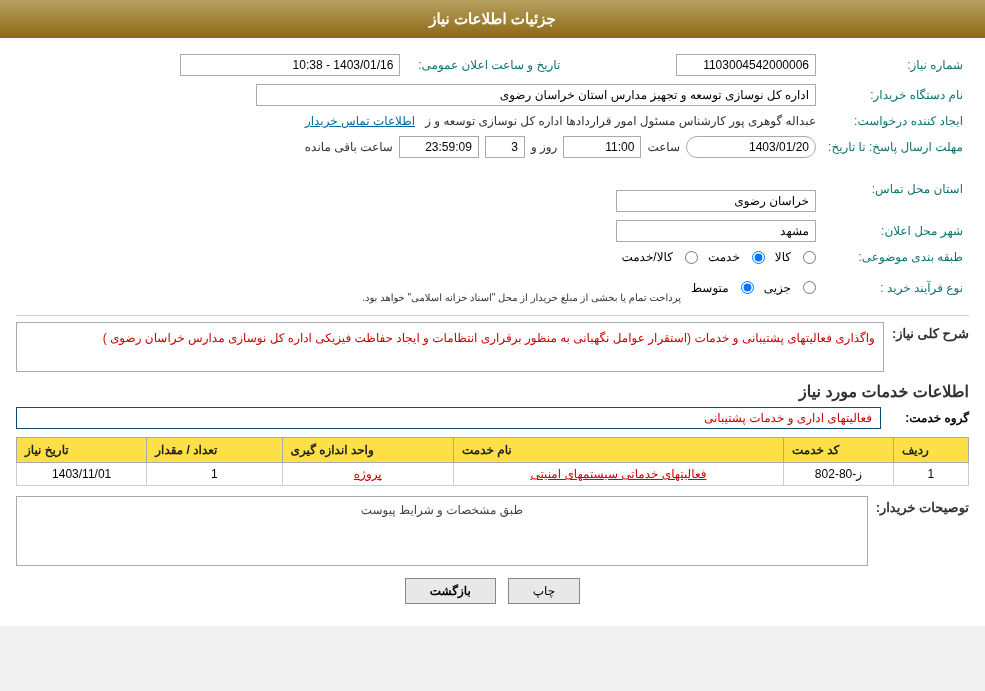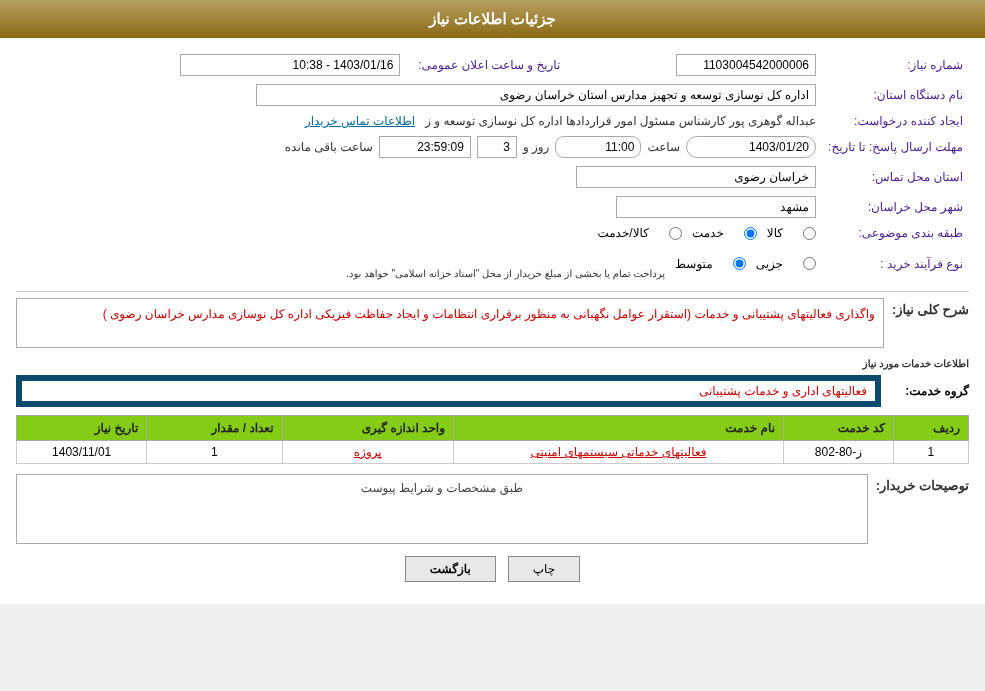--- a/index.html
+++ b/index.html
@@ -38,7 +38,7 @@
     }
     .label-cell {
       text-align: right;
-      color: #4c1d95;
+      color: #0f766e;
       white-space: nowrap;
       font-weight: normal;
       width: 130px;

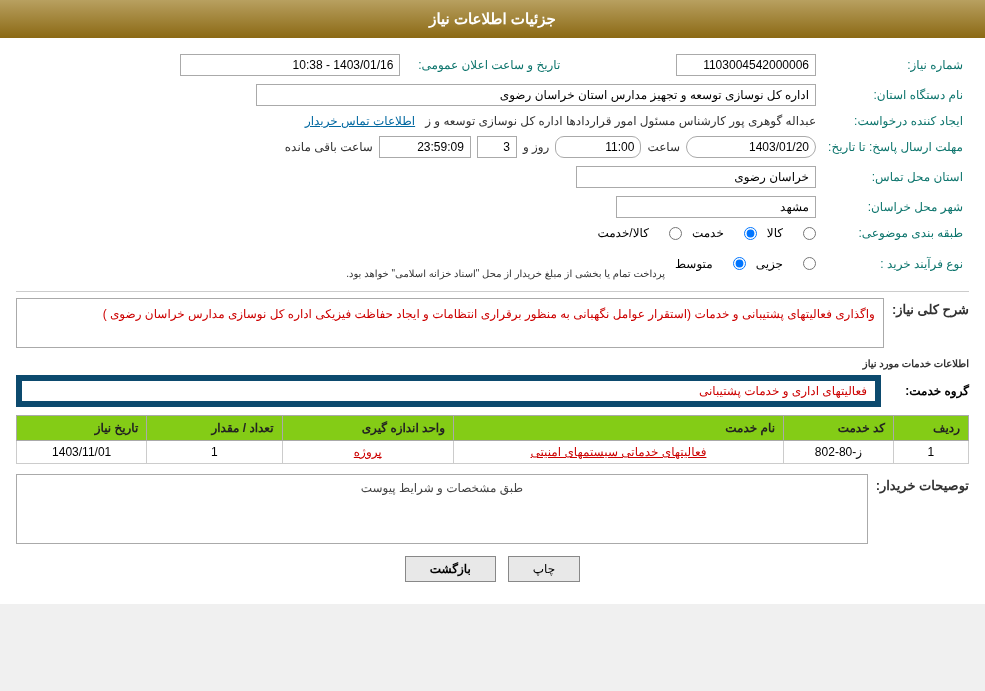--- a/index.html
+++ b/index.html
@@ -244,7 +244,7 @@
         </td>
       </tr>
       <tr>
-        <td class="label-cell">نام دستگاه استان:</td>
+        <td class="label-cell">نام دستگاه خریدار:</td>
         <td class="value-cell" colspan="3">
           <span class="input-box" style="display:inline-block; width:560px;">اداره کل نوسازی  توسعه و تجهیز مدارس استان خراسان رضوی</span>
         </td>

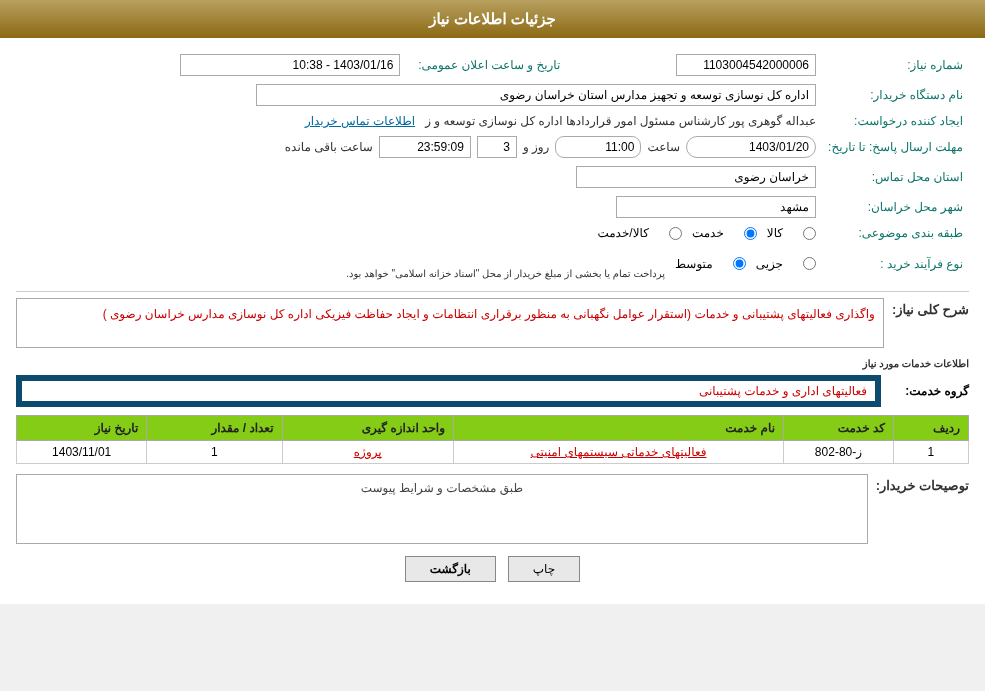--- a/index.html
+++ b/index.html
@@ -266,7 +266,7 @@
             <span class="input-box" style="width:86px; display:inline-block;border-radius:9px;">11:00</span>
             <span class="time-label">روز و</span>
             <span class="input-box" style="width:40px; display:inline-block;">3</span>
-            <span class="input-box" style="width:92px; display:inline-block;">23:59:09</span>
+            <span class="input-box" style="width:80px; display:inline-block;">23:59:09</span>
             <span class="time-label">ساعت باقی مانده</span>
           </div>
         </td>

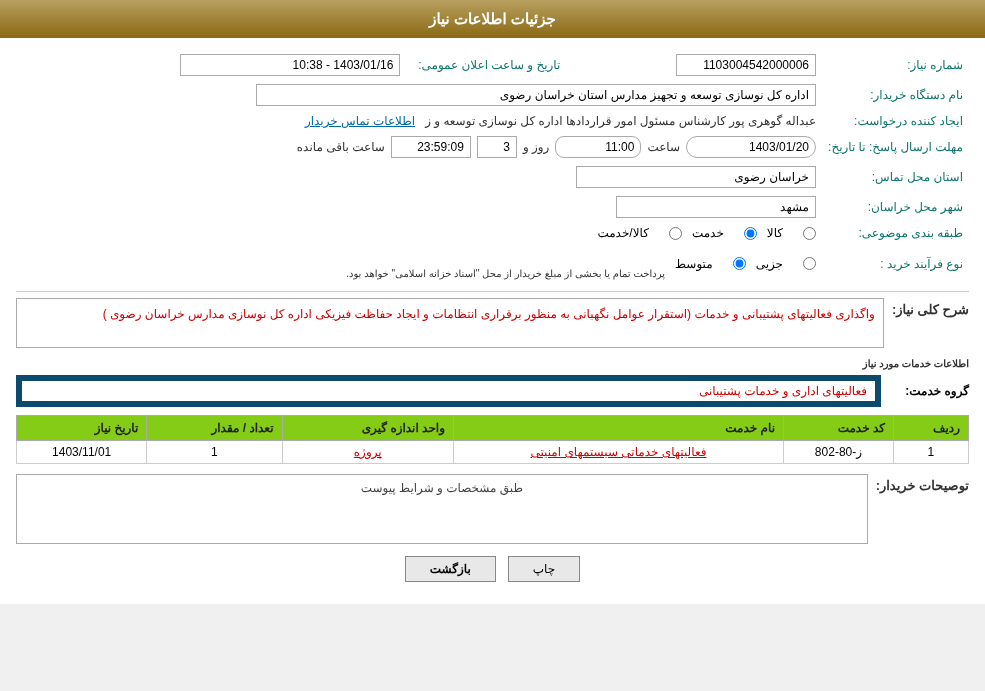--- a/index.html
+++ b/index.html
@@ -263,7 +263,7 @@
           <div class="time-row">
             <span class="input-box date-input" style="display:inline-block;">1403/01/20</span>
             <span class="time-label">ساعت</span>
-            <span class="input-box" style="width:86px; display:inline-block;border-radius:9px;">11:00</span>
+            <span class="input-box" style="width:78px; display:inline-block;">11:00</span>
             <span class="time-label">روز و</span>
             <span class="input-box" style="width:40px; display:inline-block;">3</span>
             <span class="input-box" style="width:80px; display:inline-block;">23:59:09</span>

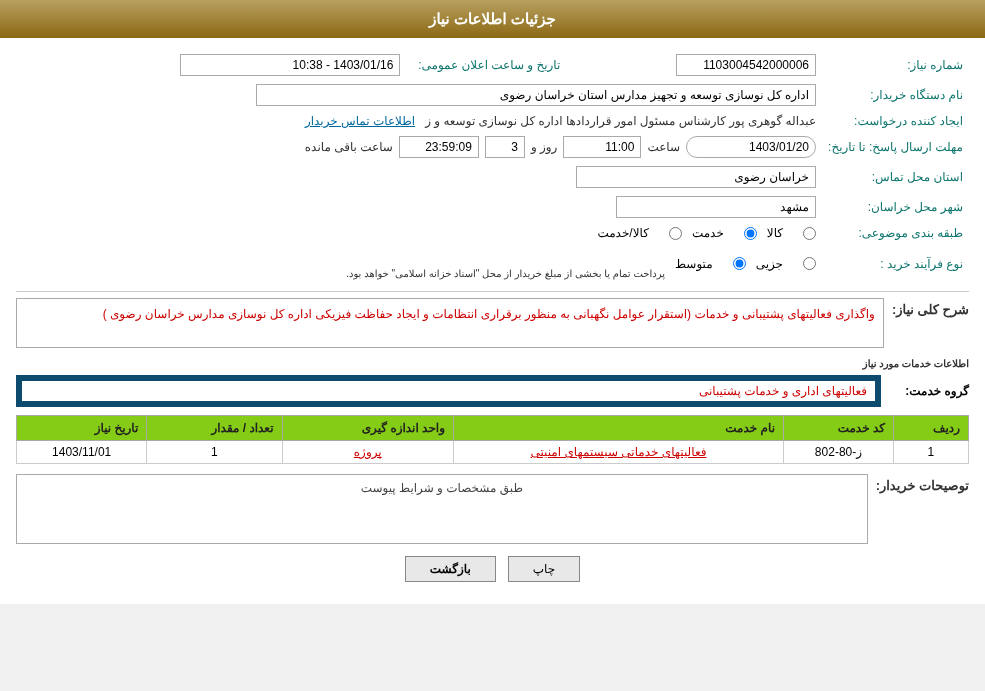--- a/index.html
+++ b/index.html
@@ -274,7 +274,7 @@
       <tr>
         <td class="label-cell">استان محل تماس:</td>
         <td class="value-cell" colspan="3">
-          <span class="input-box" style="width:240px; display:inline-block;">خراسان رضوی</span>
+          <span class="input-box" style="width:200px; display:inline-block;margin-top:24px;">خراسان رضوی</span>
         </td>
       </tr>
       <tr>

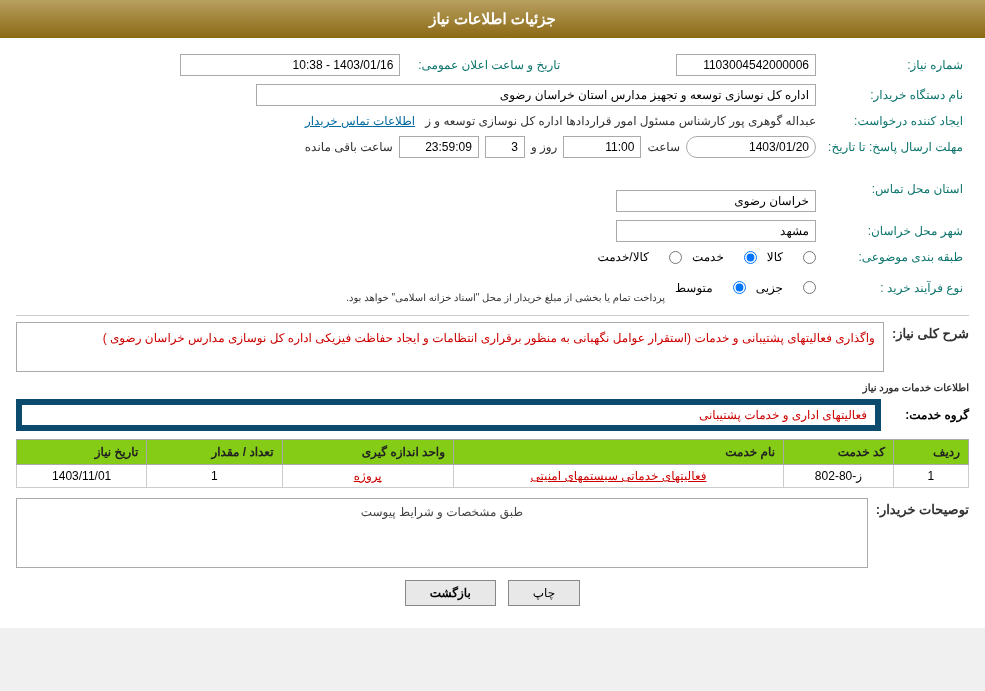--- a/index.html
+++ b/index.html
@@ -278,7 +278,7 @@
         </td>
       </tr>
       <tr>
-        <td class="label-cell">شهر محل خراسان:</td>
+        <td class="label-cell">شهر محل اعلان:</td>
         <td class="value-cell" colspan="3">
           <span class="input-box" style="width:200px; display:inline-block;">مشهد</span>
         </td>

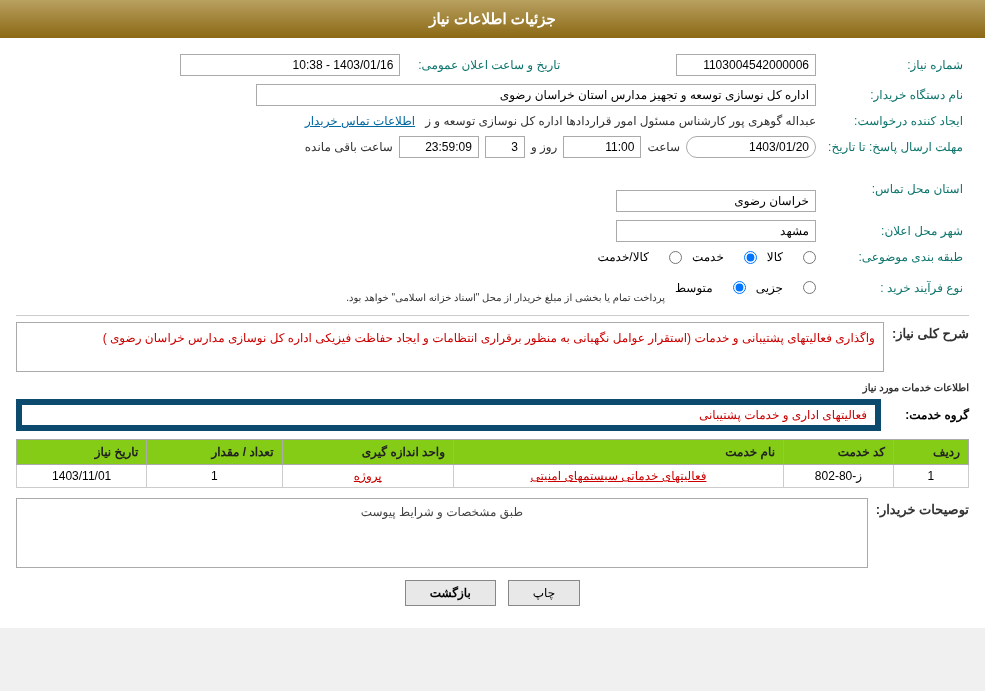--- a/index.html
+++ b/index.html
@@ -78,7 +78,7 @@
     .radio-item {
       display: flex;
       align-items: center;
-      gap: 20px;
+      gap: 12px;
       cursor: pointer;
     }
     .radio-item input[type=radio] {

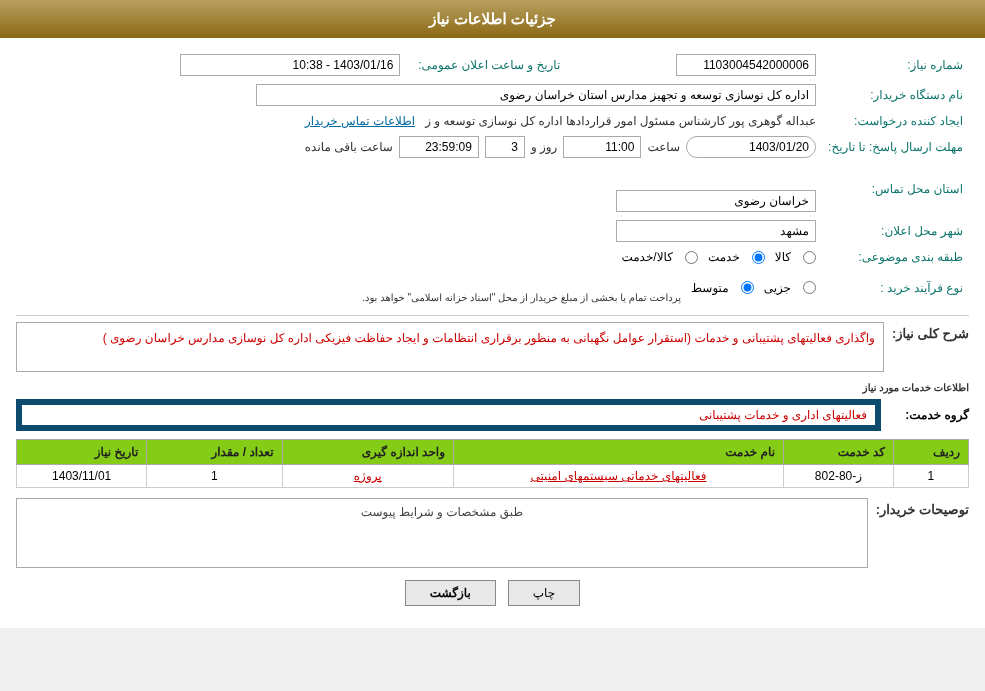--- a/index.html
+++ b/index.html
@@ -118,7 +118,7 @@
     }
     .services-section-title {
       font-weight: bold;
-      font-size: 10px;
+      font-size: 16px;
       margin: 10px 0 6px 0;
       text-align: right;
       color: #333;

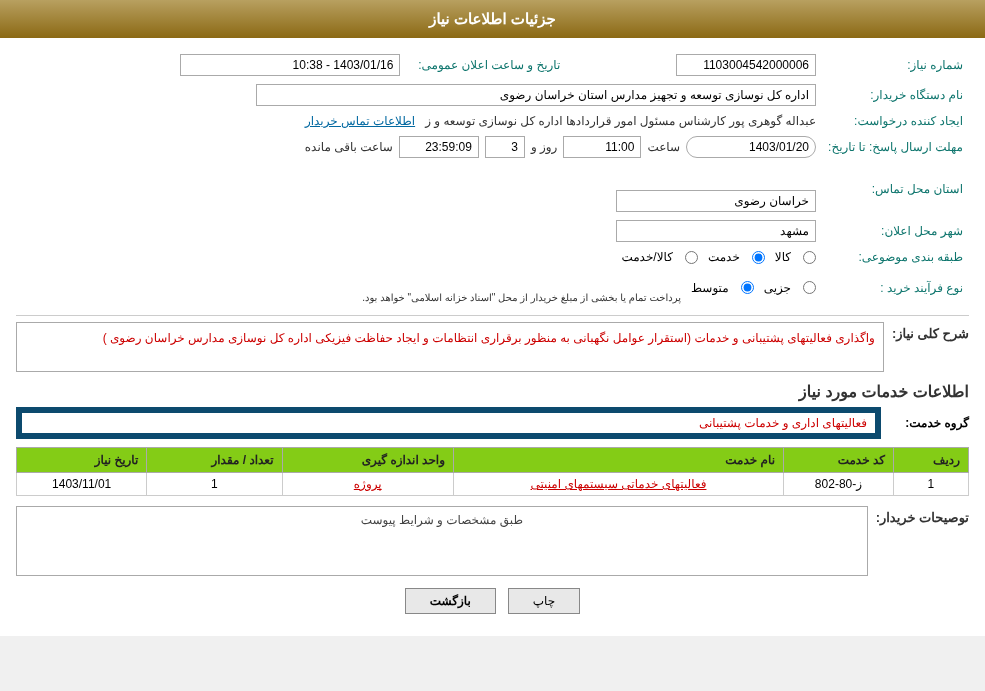--- a/index.html
+++ b/index.html
@@ -138,7 +138,7 @@
       text-align: right;
     }
     .service-group-value {
-      border: 6px solid #0c4a6e;
+      border: 1px solid #0c4a6e;
       padding: 3px 8px;
       font-size: 12px;
       color: #c00;

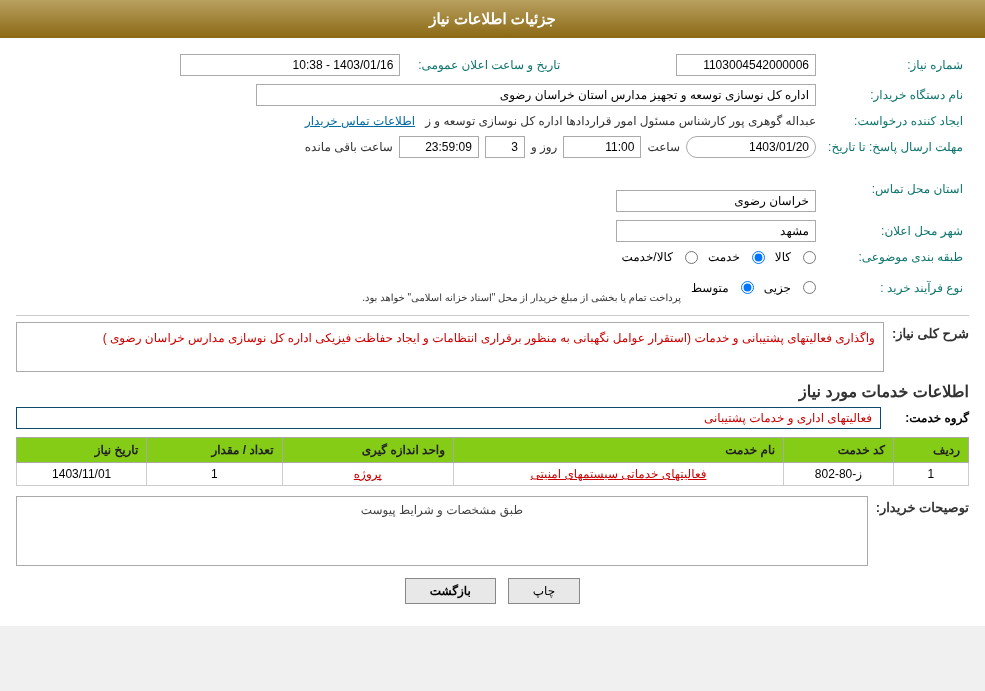--- a/index.html
+++ b/index.html
@@ -152,10 +152,10 @@
       font-size: 12px;
     }
     .data-table th {
-      background: #84cc16;
+      background: #fde047;
       border: 1px solid #aaa;
       padding: 5px 8px;
-      text-align: right;
+      text-align: left;
       font-weight: bold;
       color: #222;
     }

